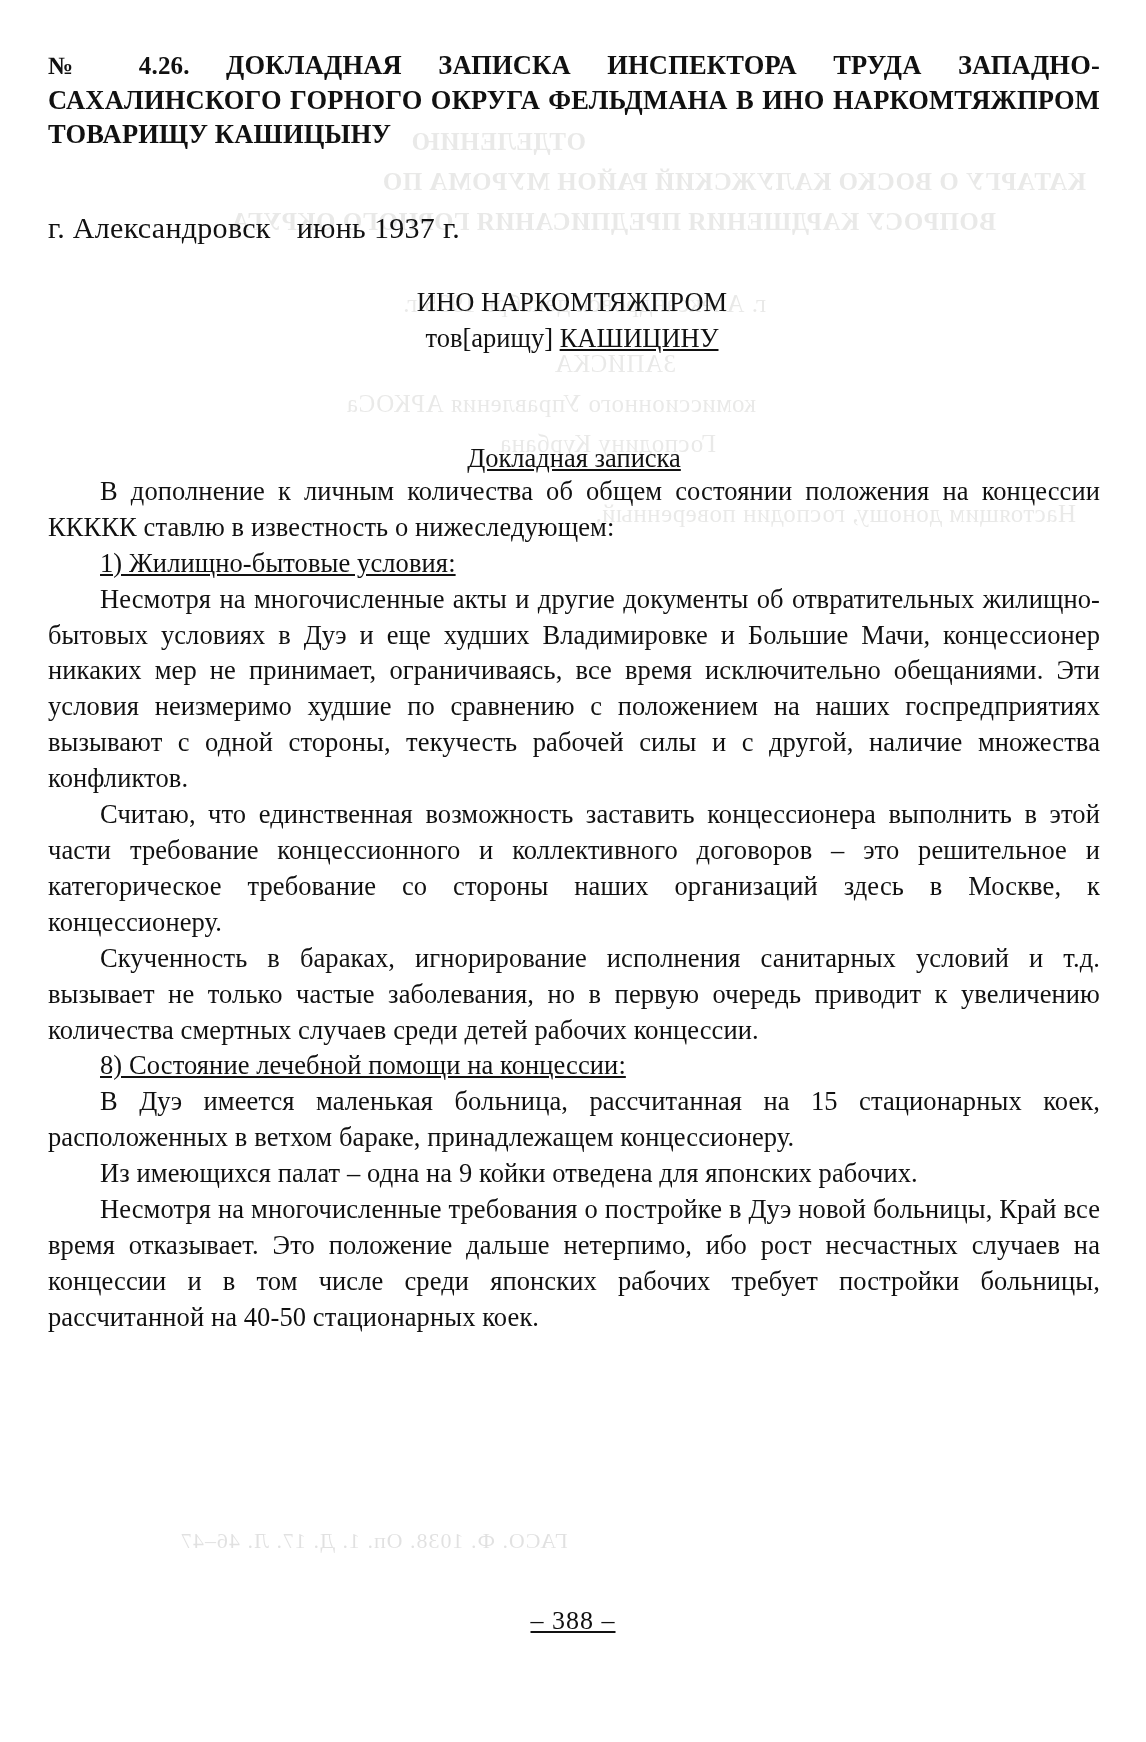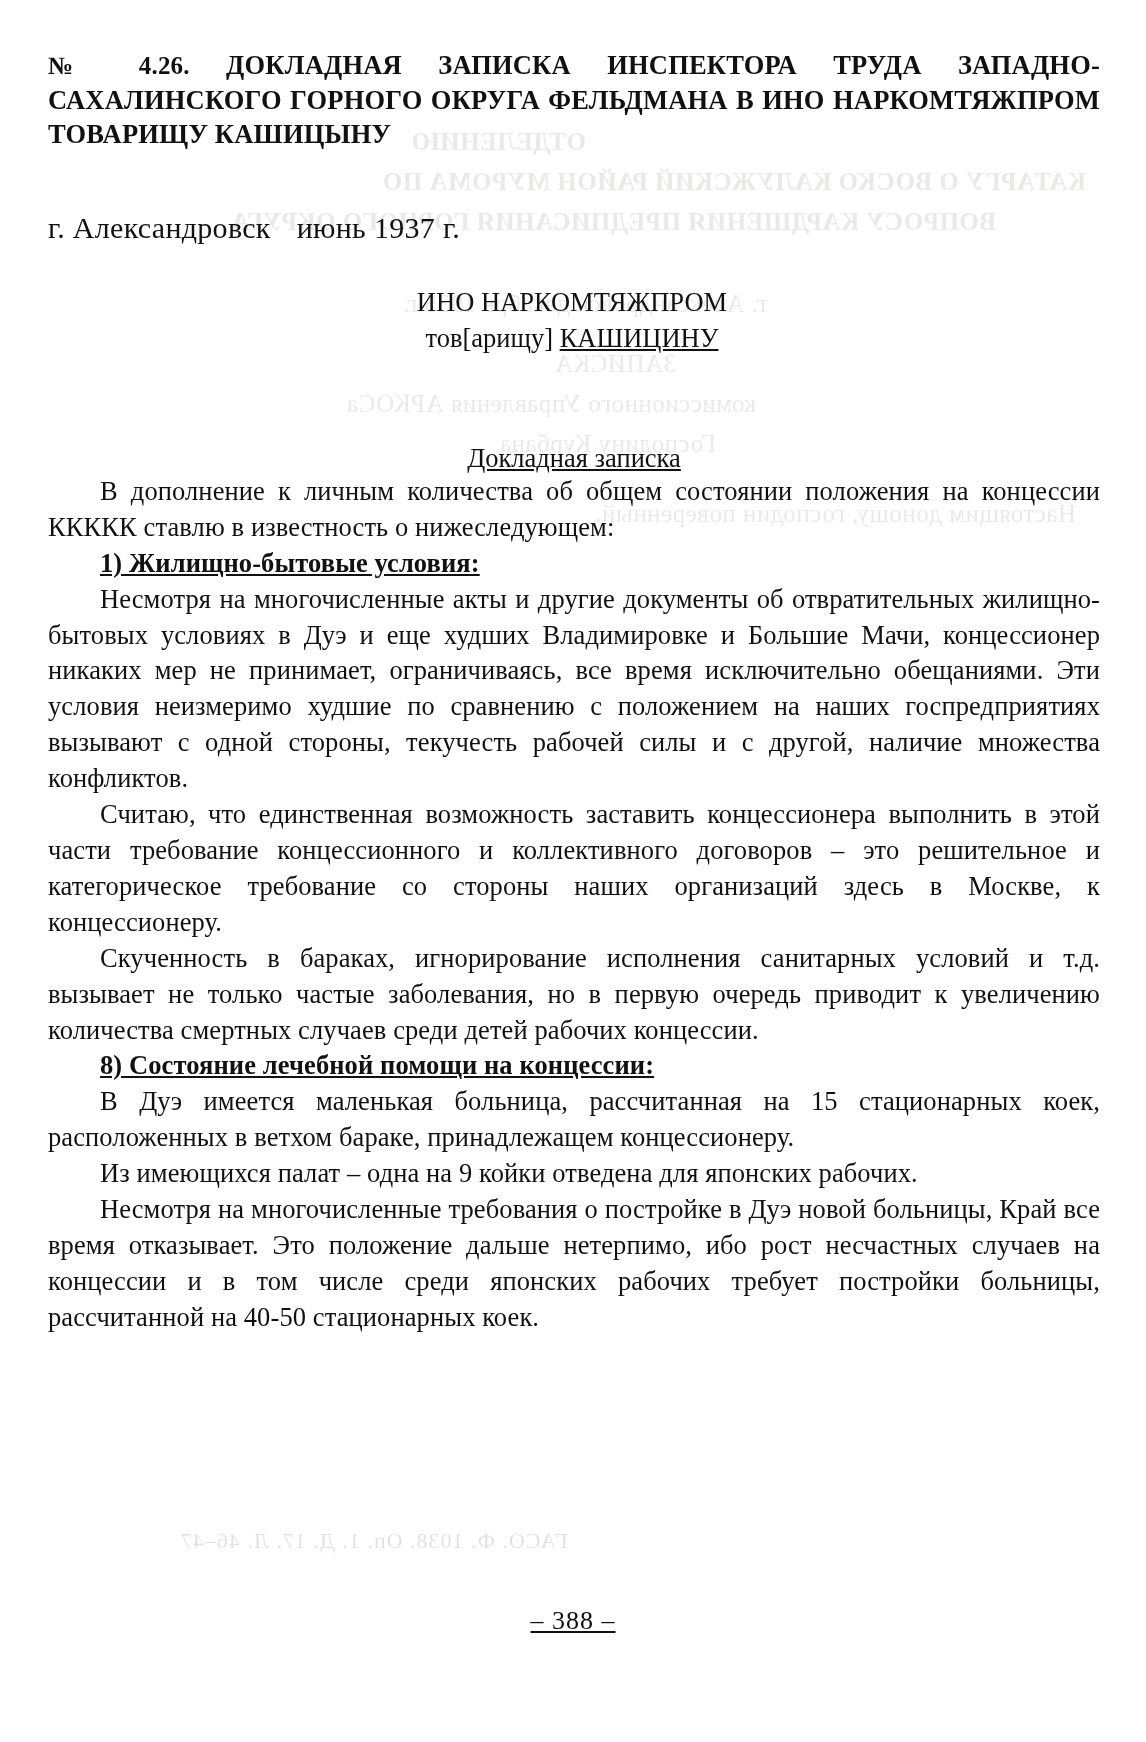--- a/index.html
+++ b/index.html
@@ -89,7 +89,7 @@
     margin: 0;
     letter-spacing: 0.1px;
   }
-  p.body.listline { text-indent: 52px; font-weight: bold; }
+  p.body.listline { text-indent: 52px; }
   .folio {
     position: absolute;
     left: 0;

